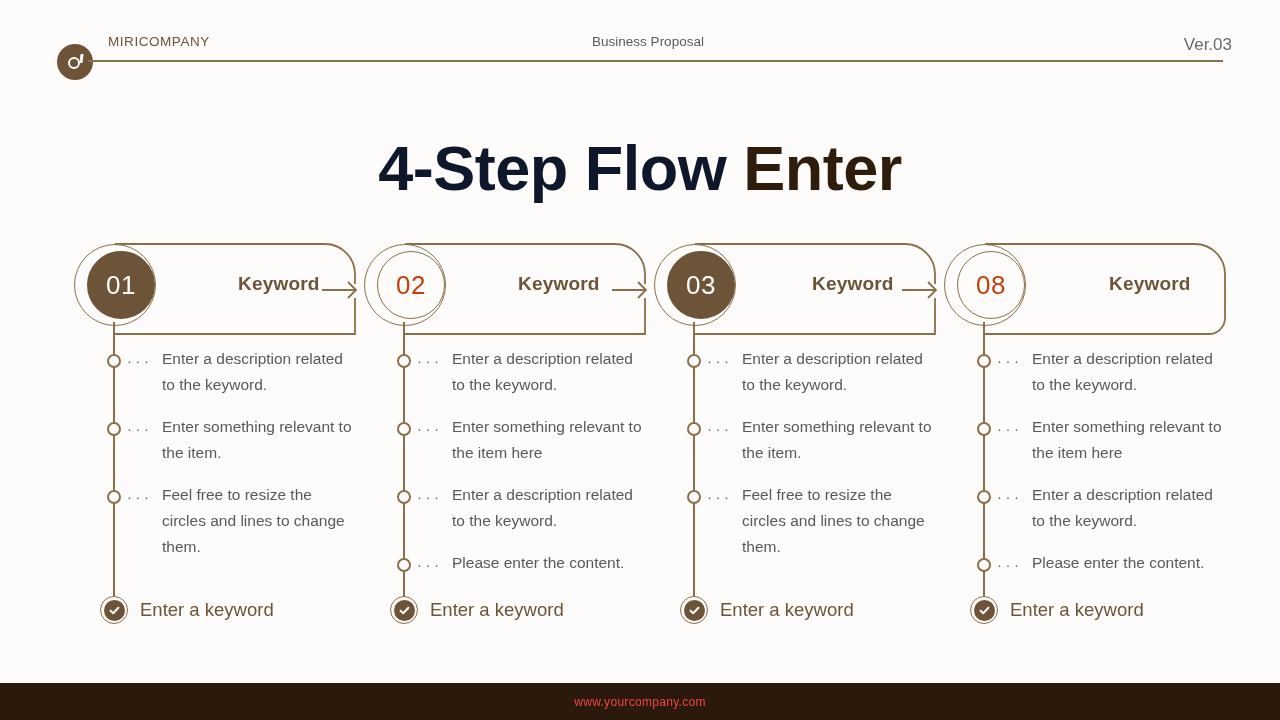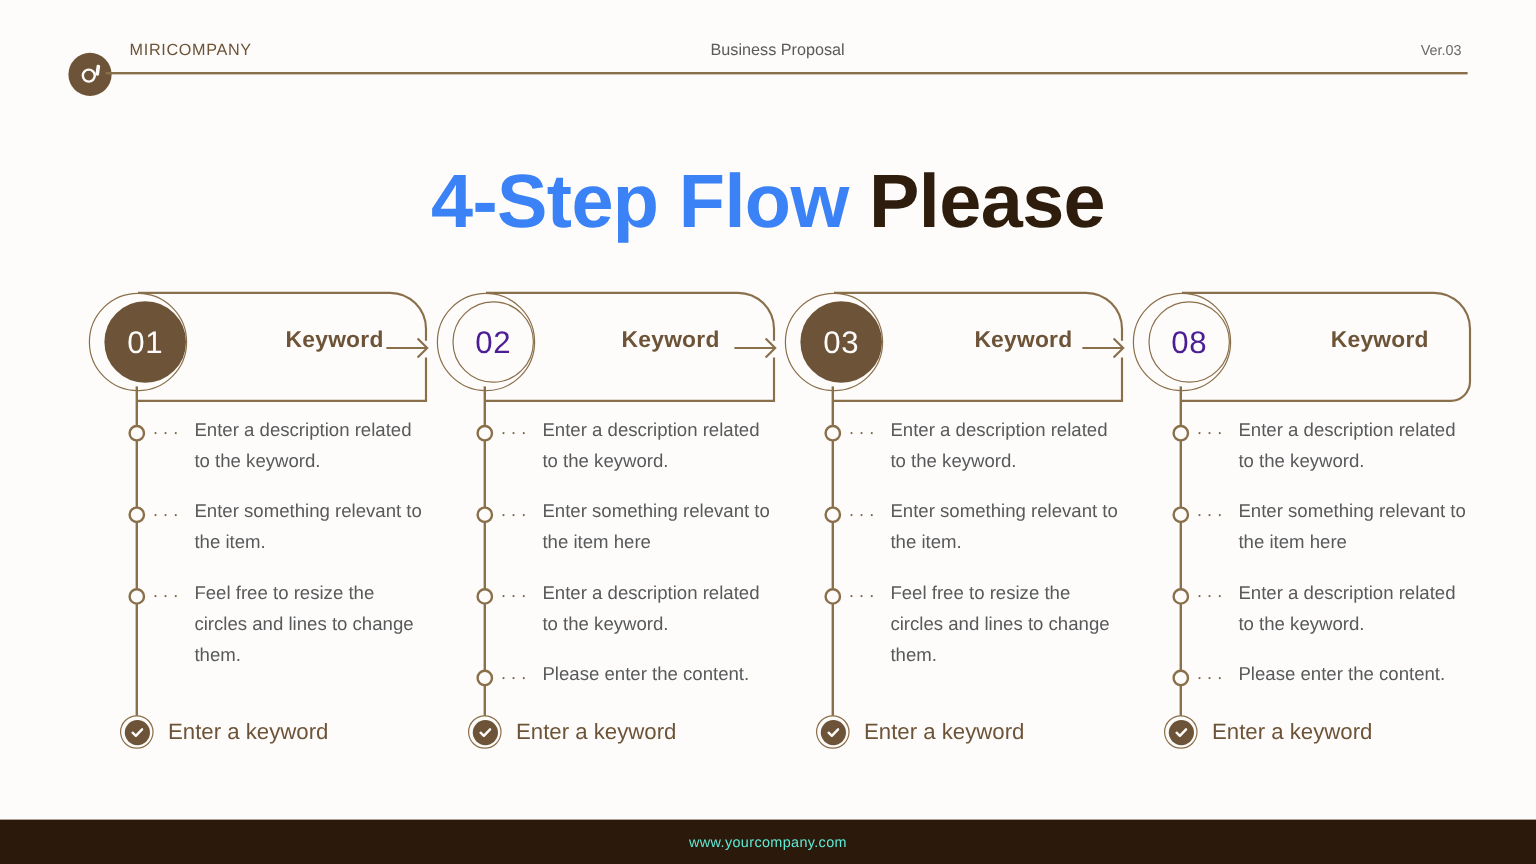--- a/index.html
+++ b/index.html
@@ -47,8 +47,8 @@
     text-align: center; font-size: 13.5px; color: #5a5a5a; padding-left: 16px;
   }
   .version {
-    position: absolute; right: 62px; top: 35px;
-    font-size: 12px; color: #6a6a6a;
+    position: absolute; right: 48px; top: 35px;
+    font-size: 17px; color: #6a6a6a;
   }
 
   

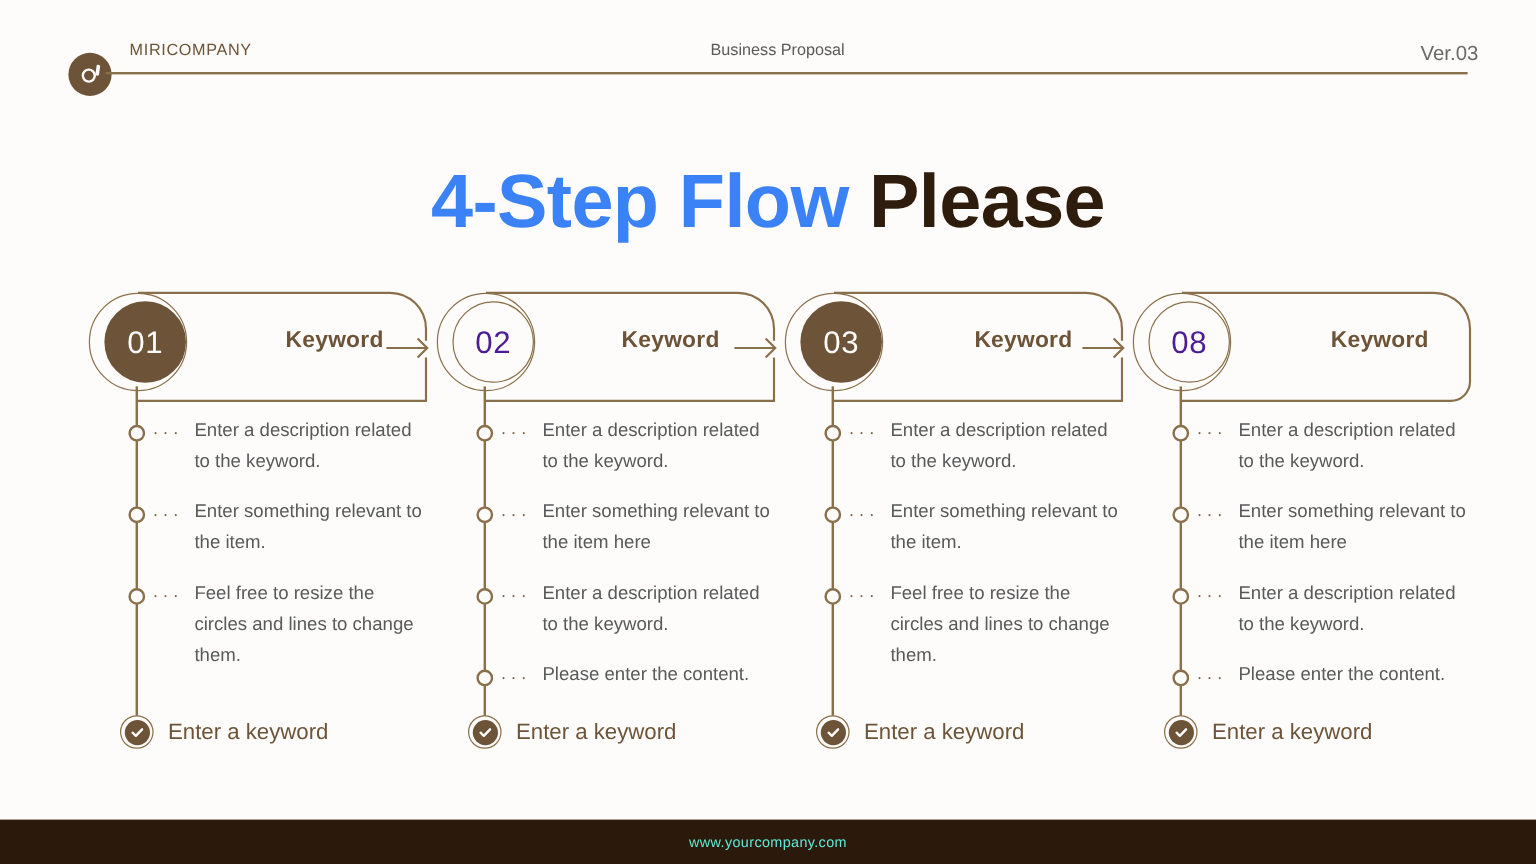--- a/index.html
+++ b/index.html
@@ -58,7 +58,7 @@
     font-size: 63px; font-weight: 700; letter-spacing: -0.5px;
     white-space: nowrap;
   }
-  .page-title .t-light { color: #3b82f6; margin-top: 14px; }
+  .page-title .t-light { color: #0f172a; margin-top: 14px; }
   .page-title .t-dark  { color: #2e1d0d; }
 
   

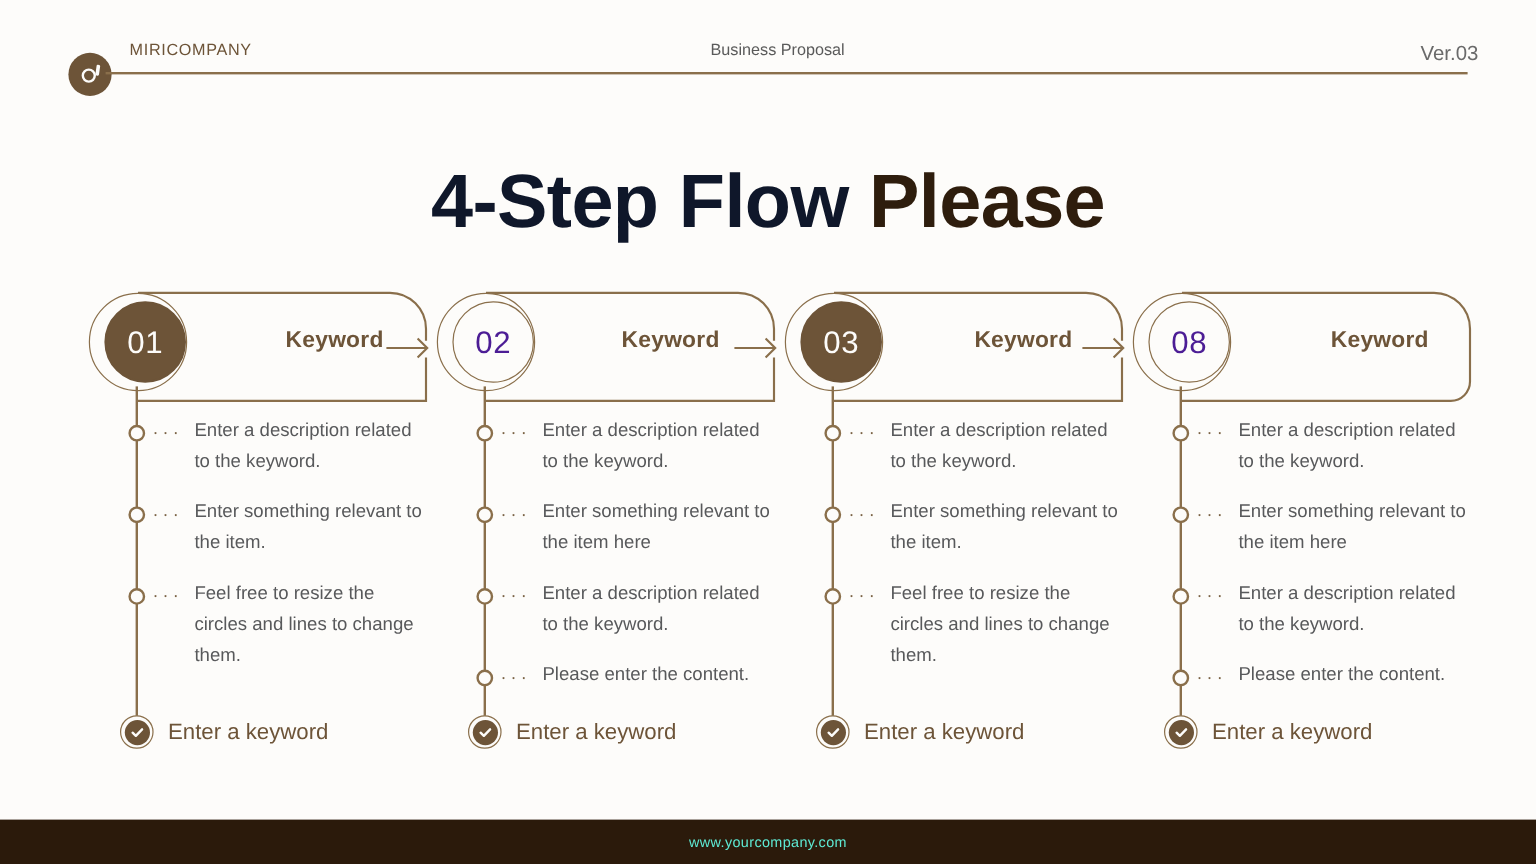--- a/index.html
+++ b/index.html
@@ -167,7 +167,7 @@
   </div>
 
   <h1 class="page-title">
-    <span class="t-light">4-Step Flow </span><span class="t-dark">Please</span>
+    <span class="t-light">4-Step Flow </span><span class="t-dark">Enter</span>
   </h1>
 
   <div class="columns" id="columns">

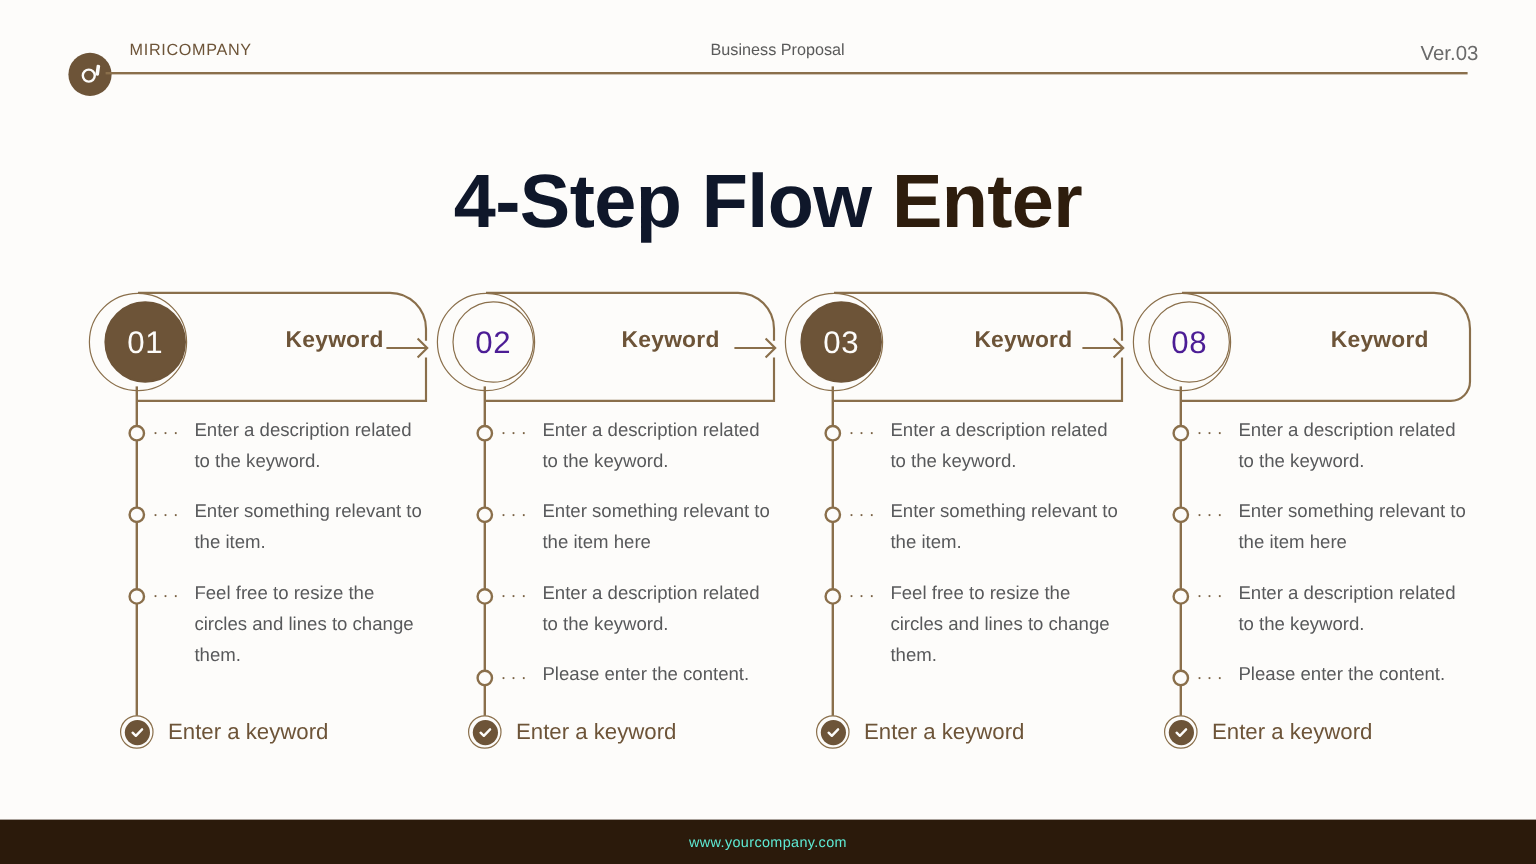--- a/index.html
+++ b/index.html
@@ -86,7 +86,7 @@
     font-size: 26px; letter-spacing: 0.5px;
   }
   .step-circle.filled .inner { background: #6d5438; color: #fdfcfa; border: 2px solid #6d5438; }
-  .step-circle.outline .inner { background: transparent; color: #4c1d95; border: 1.8px solid #8a6f4b; }
+  .step-circle.outline .inner { background: transparent; color: #c2410c; border: 1.8px solid #8a6f4b; }
 
   .card-keyword {
     position: absolute; top: 33px;

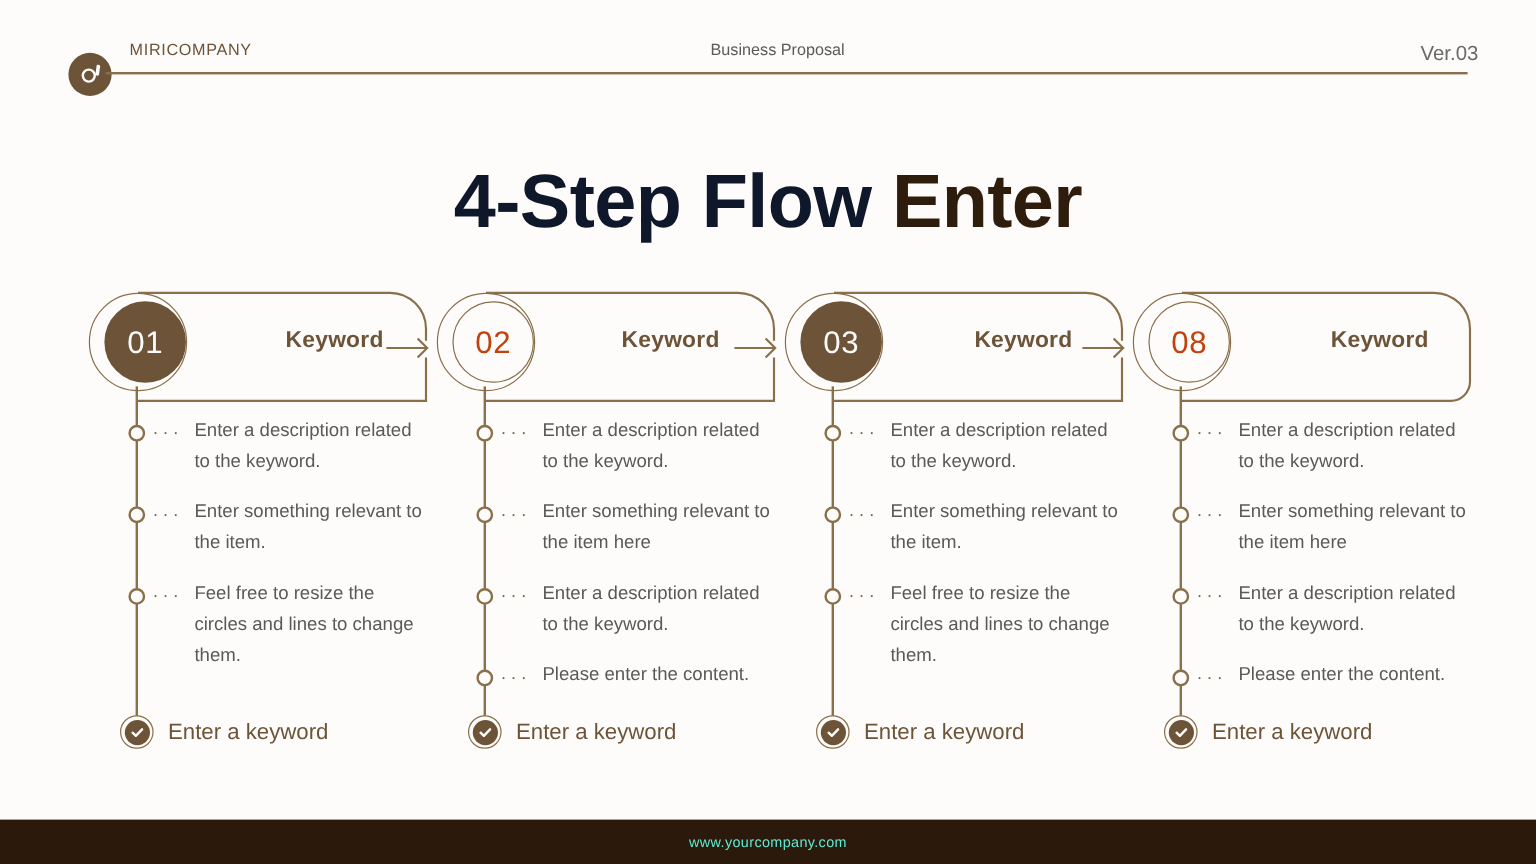--- a/index.html
+++ b/index.html
@@ -146,7 +146,7 @@
     background: #2b1a0b;
     display: flex; align-items: center; justify-content: center;
   }
-  .footer-bar .furl { font-size: 12px; color: #5eead4; letter-spacing: 0.3px; }
+  .footer-bar .furl { font-size: 12px; color: #ef4444; letter-spacing: 0.3px; }
 </style>
 </head>
 <body>

